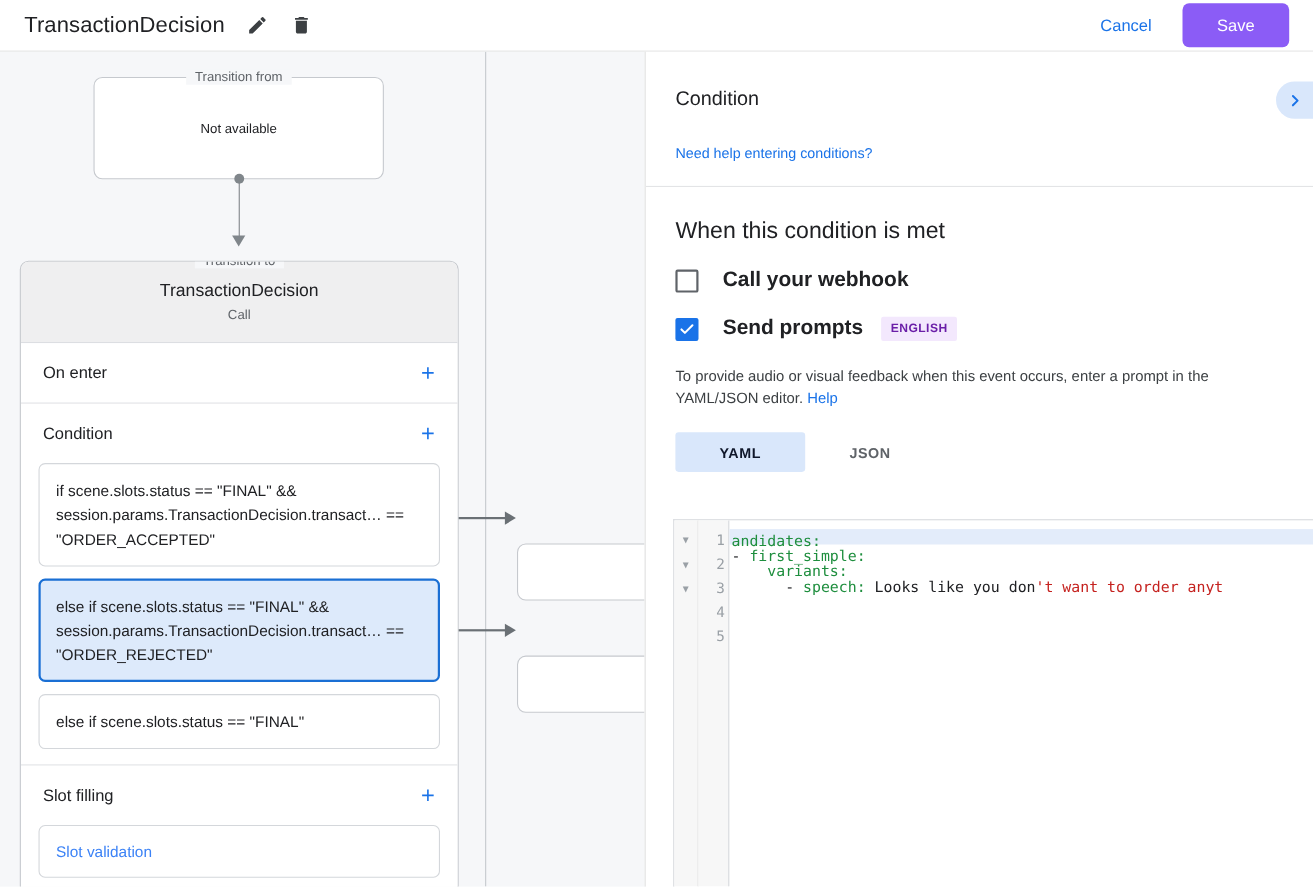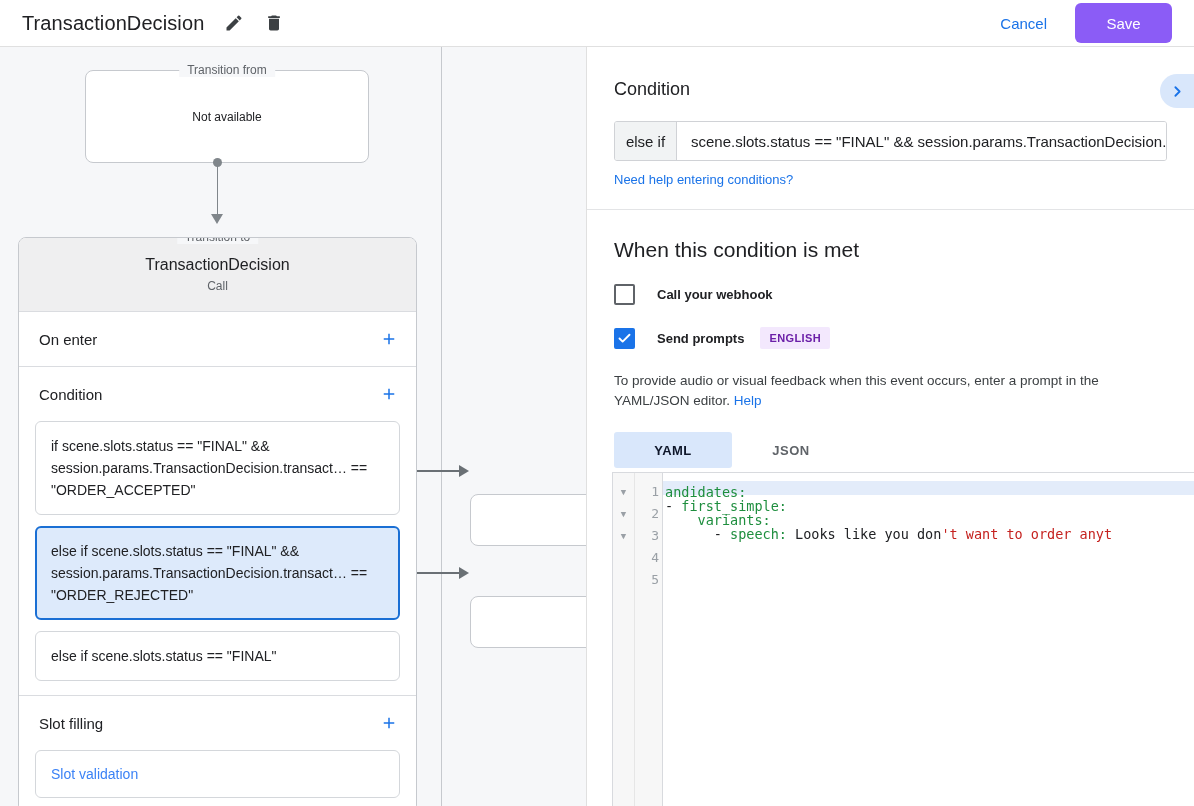--- a/index.html
+++ b/index.html
@@ -93,7 +93,7 @@
   
   #transition-from {
     left: 85px; top: 23px;
-    width: 284px; height: 93px;
+    width: 264px; height: 93px;
     display: flex; align-items: center; justify-content: center; text-align: center;
   }
   #transition-from .node-title {

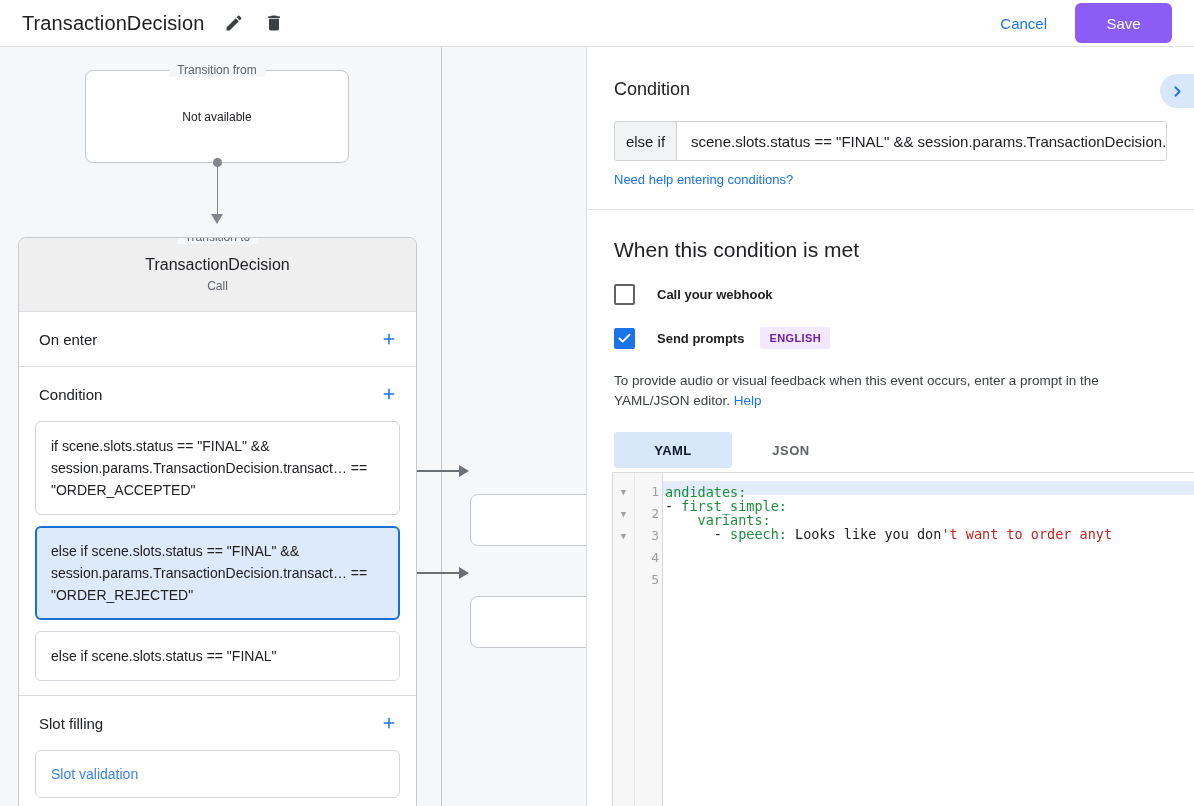--- a/index.html
+++ b/index.html
@@ -522,10 +522,6 @@
       </svg>
     </div>
 
-    <div class="cond-input-row">
-      <div class="cond-prefix">else if</div>
-      <input class="cond-value" type="text" value="scene.slots.status == &quot;FINAL&quot; &amp;&amp; session.params.TransactionDecision." style="">
-    </div>
 
     <a class="help-link">Need help entering conditions?</a>
   </div>

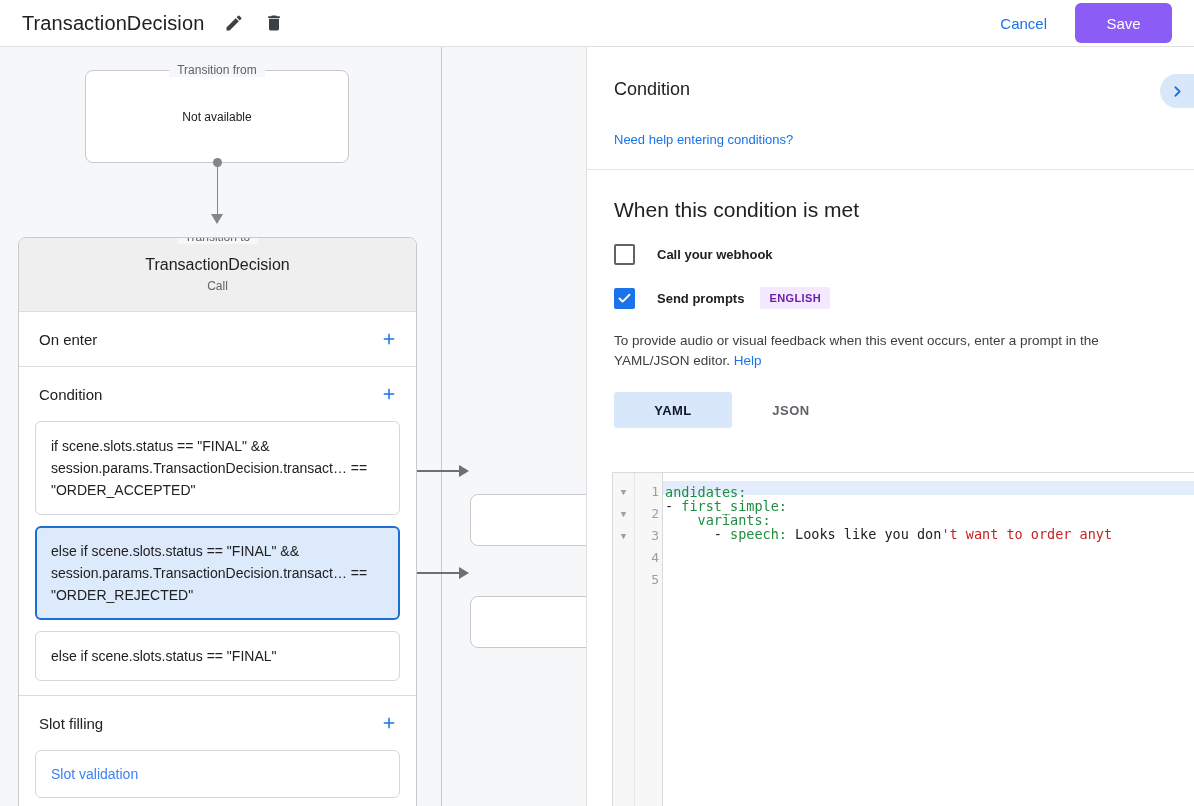--- a/index.html
+++ b/index.html
@@ -312,7 +312,7 @@
   }
   .check-label {
     margin-left: 22px;
-    font-size: 13px;
+    font-size: 19px;
     font-weight: bold;
     color: #202124;
   }

